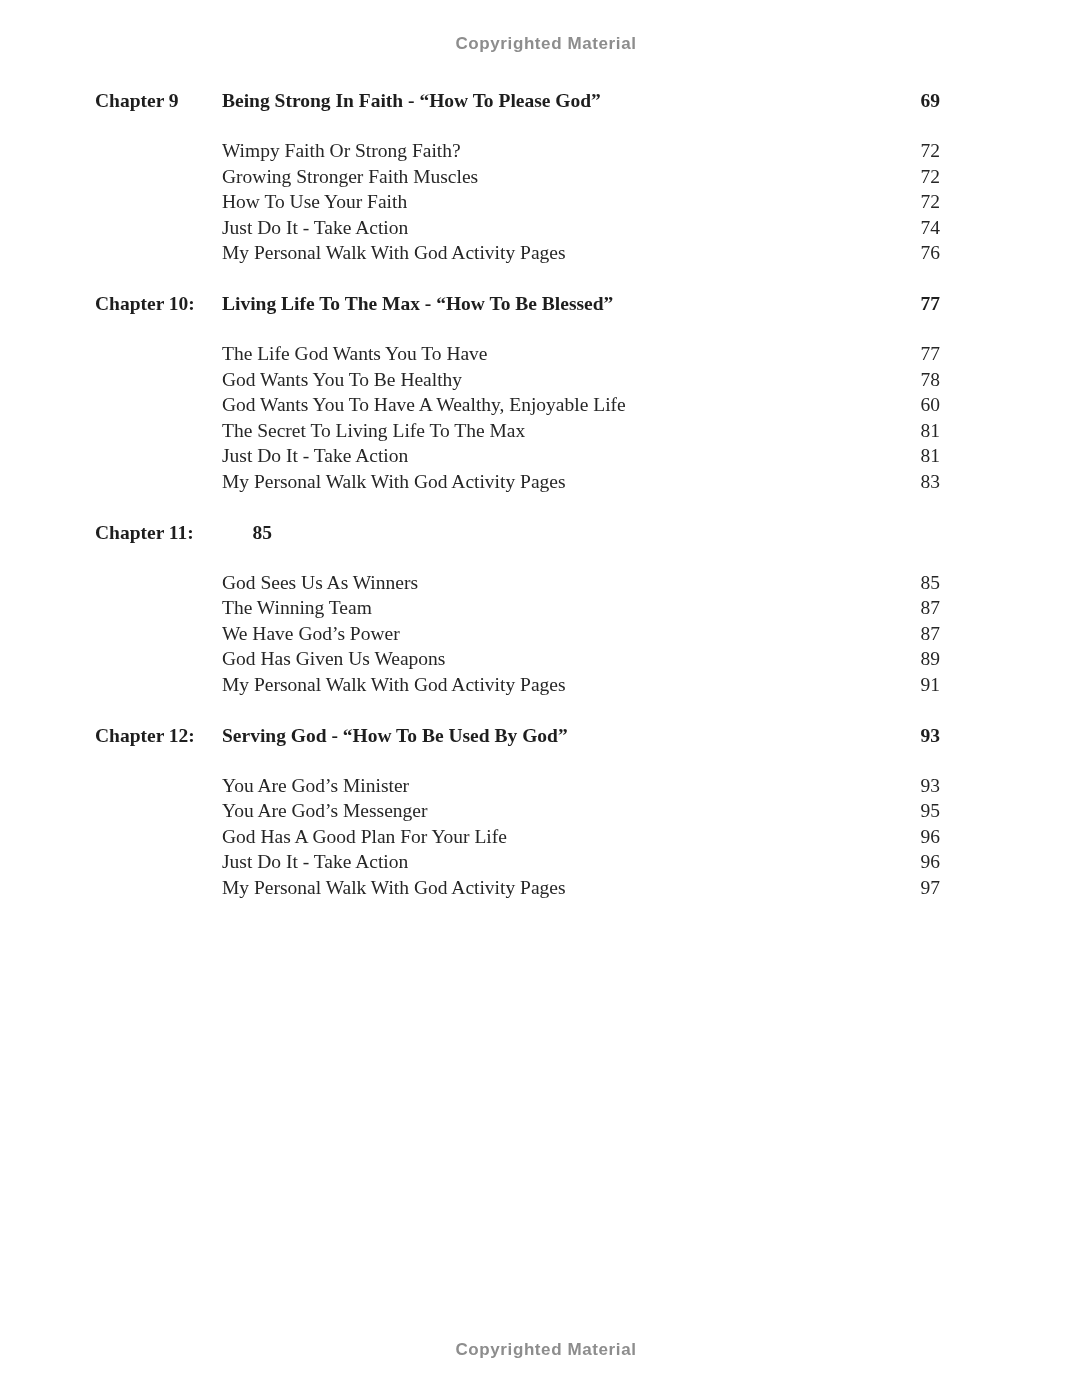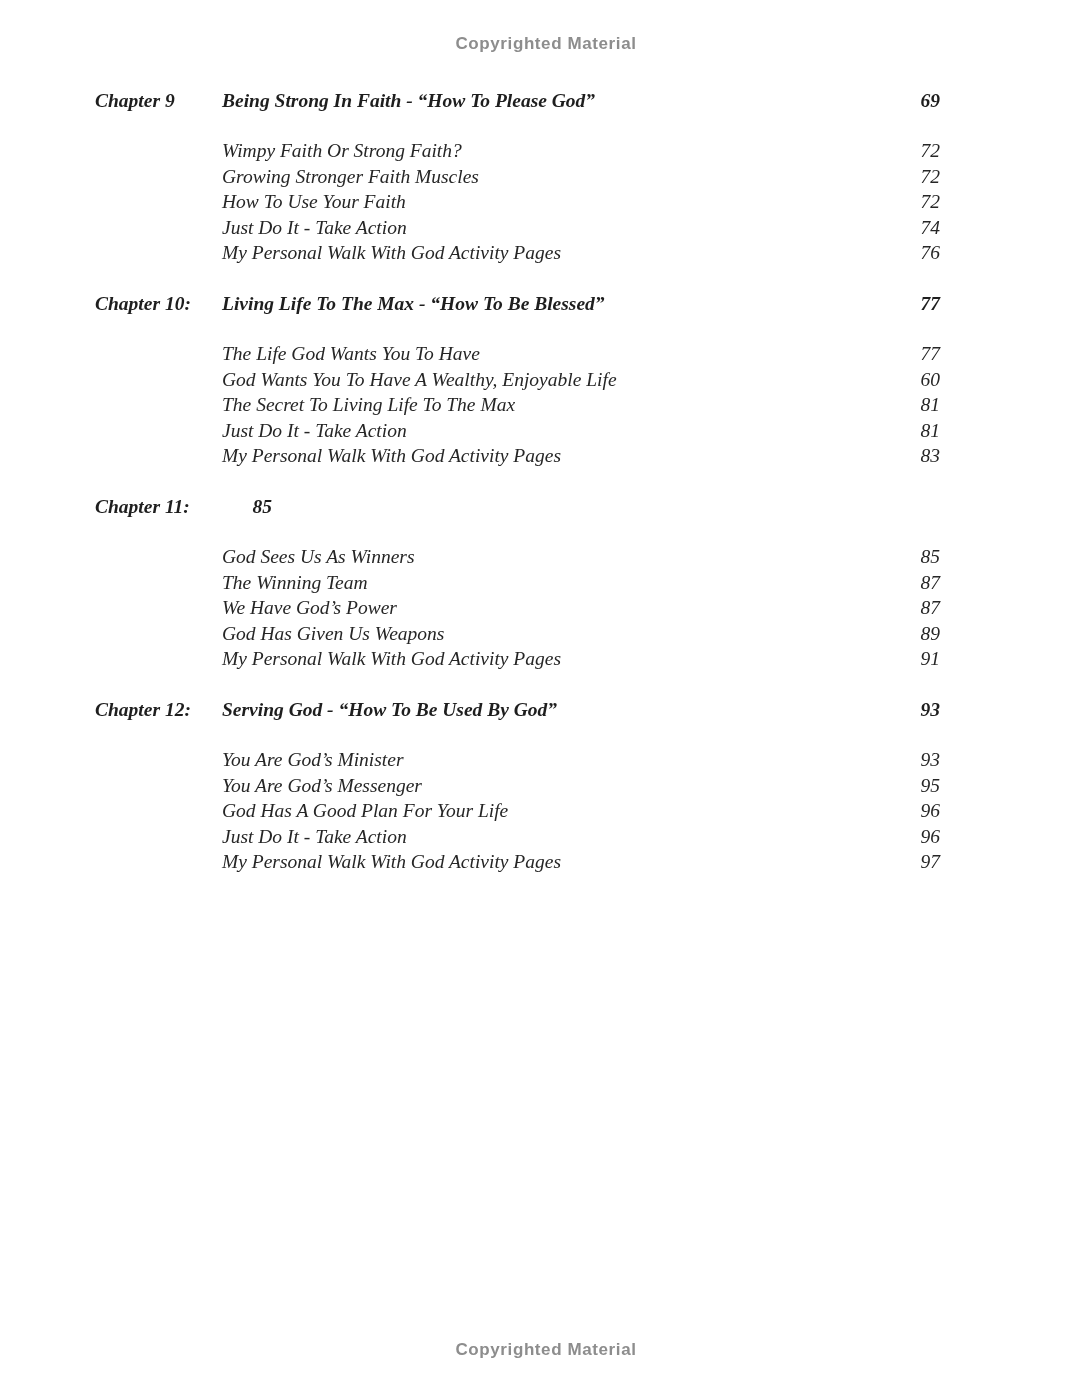--- a/index.html
+++ b/index.html
@@ -27,7 +27,7 @@
 
   .toc { position: absolute; left: 95px; top: 88px; width: 845px; }
 
-  .chapter { margin-bottom: 25px; font-style: italic; }
+  .chapter { margin-bottom: 25px; }
   .chapter:last-child { margin-bottom: 16px; }
 
   .chapter-row {

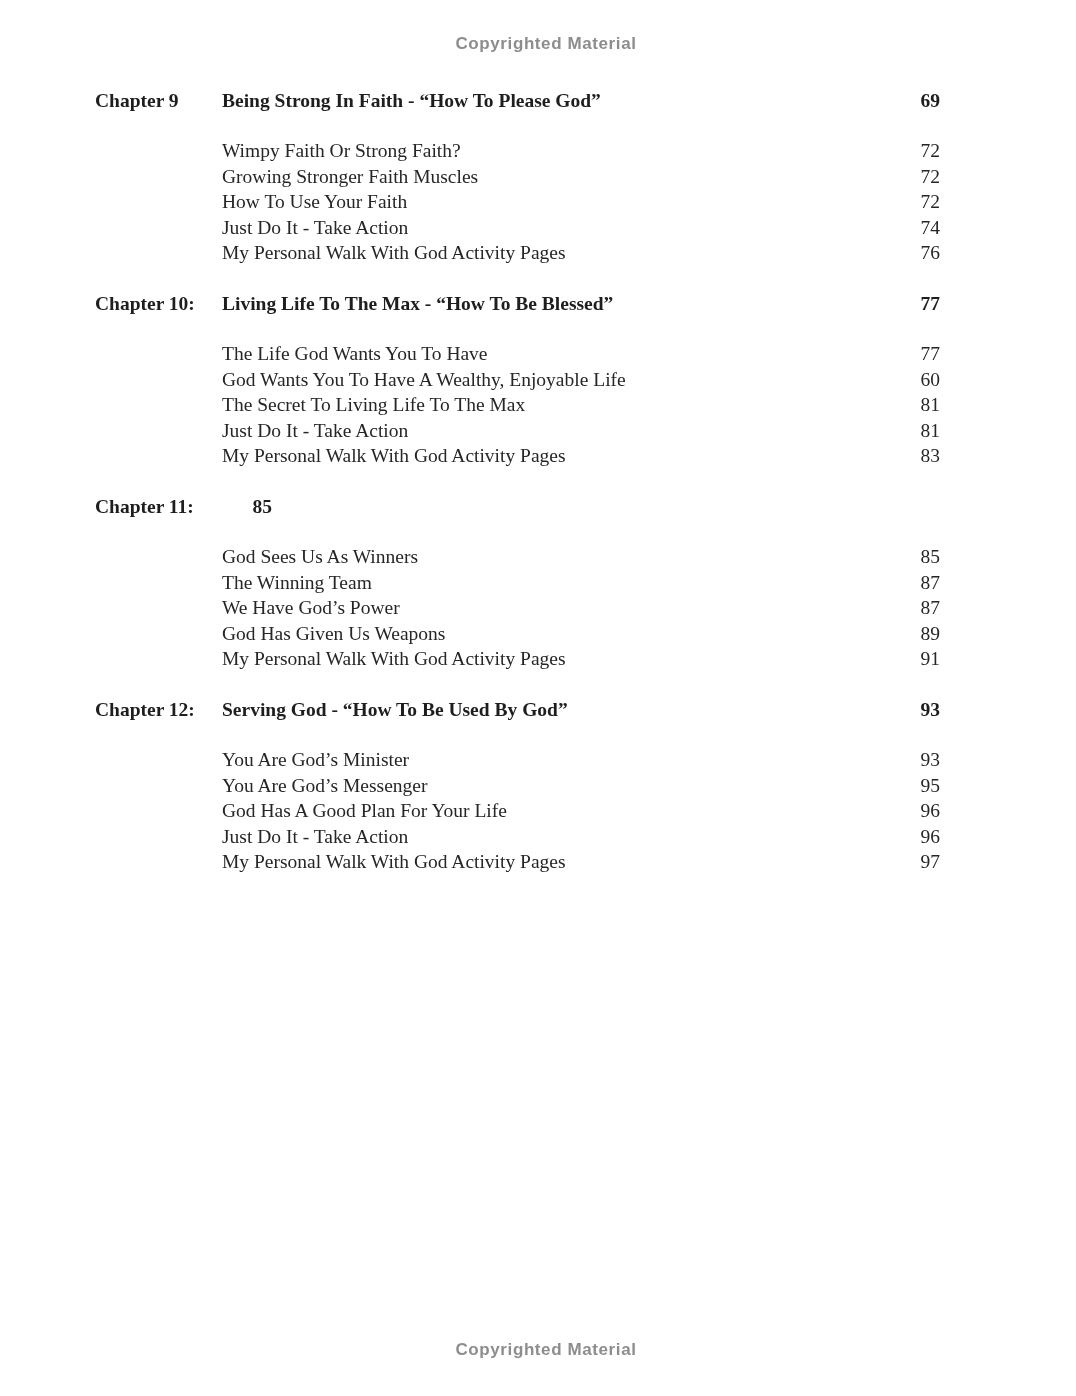--- a/index.html
+++ b/index.html
@@ -102,6 +102,10 @@
           <span class="entry-page">77</span>
         </div>
         <div class="entry-row">
+          <span class="entry-title">God Wants You To Be Healthy</span>
+          <span class="entry-page">78</span>
+        </div>
+        <div class="entry-row">
           <span class="entry-title">God Wants You To Have A Wealthy, Enjoyable Life</span>
           <span class="entry-page">60</span>
         </div>

